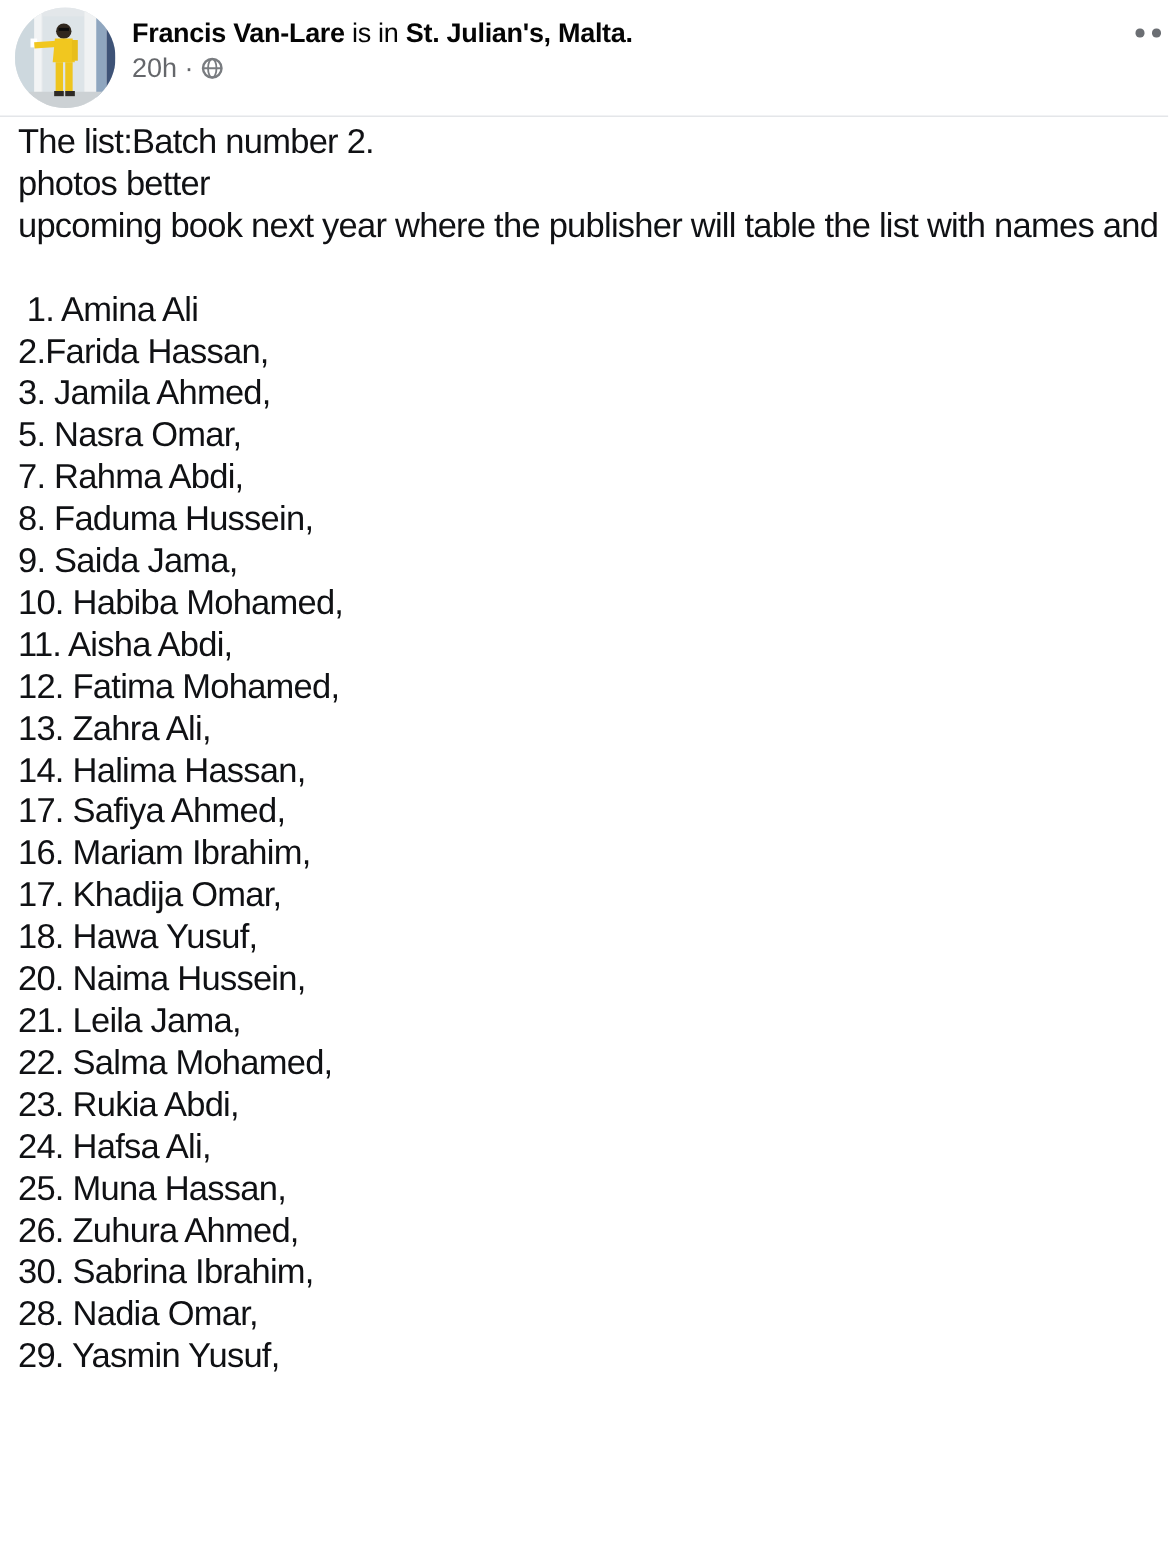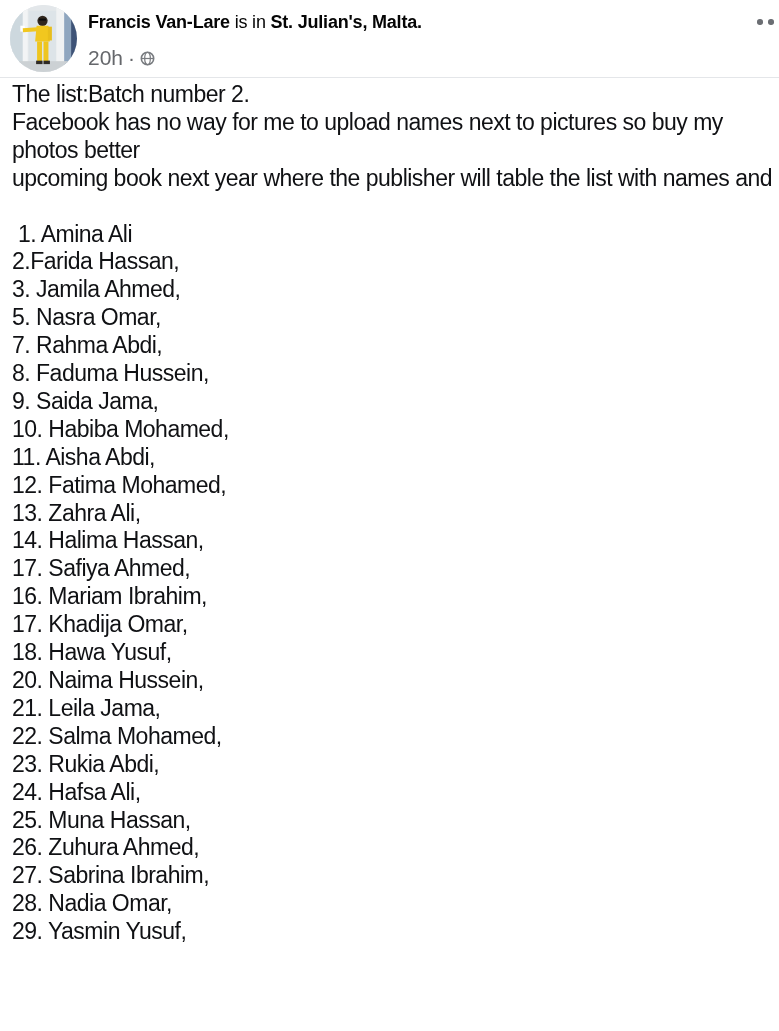--- a/index.html
+++ b/index.html
@@ -47,8 +47,8 @@
   }
   .title .bold { font-weight: 700; }
   .meta {
-    margin-top: 14px;
-    font-size: 21px;
+    margin-top: 1px;
+    font-size: 18px;
     line-height: 20px;
     color: #65676b;
     display: flex;

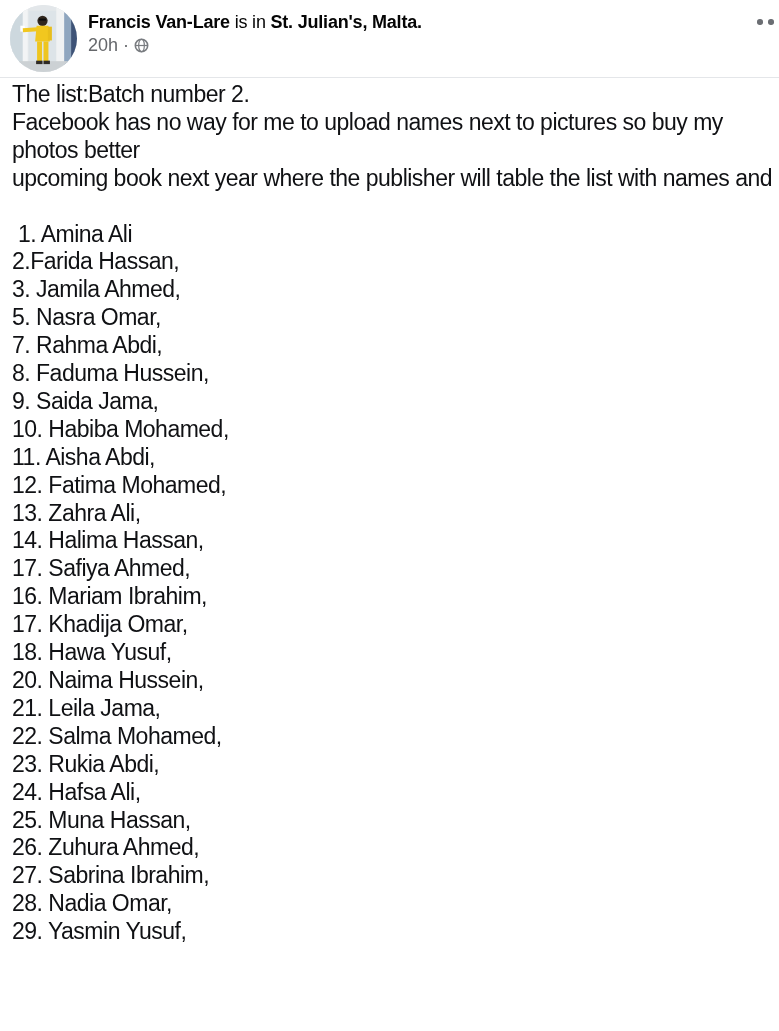--- a/index.html
+++ b/index.html
@@ -149,7 +149,6 @@
   <div class="body">
     <div>
         <div class="body-line">The list:Batch number 2.</div>
-        <div class="body-line">Facebook has no way for me to upload names next to pictures so buy my</div>
         <div class="body-line">photos better</div>
         <div class="body-line">upcoming book next year where the publisher will table the list with names and</div>
         <div class="body-line"></div>

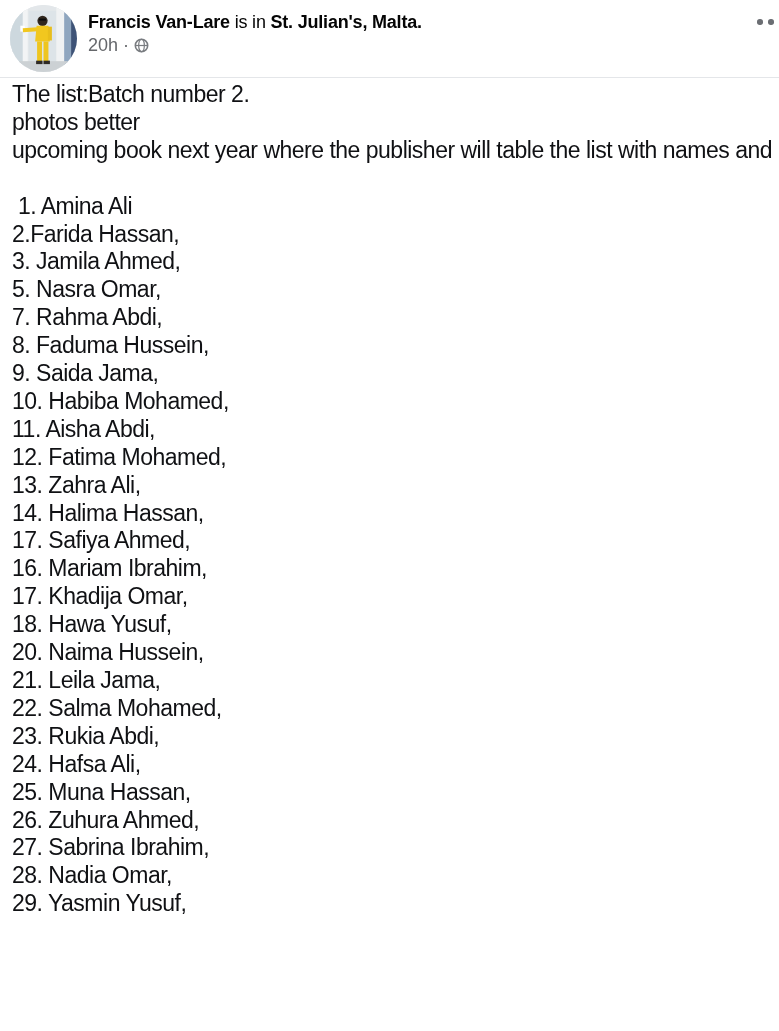--- a/index.html
+++ b/index.html
@@ -177,7 +177,7 @@
         <div class="body-line">24. Hafsa Ali,</div>
         <div class="body-line">25. Muna Hassan,</div>
         <div class="body-line">26. Zuhura Ahmed,</div>
-        <div class="body-line">27. Sabrina Ibrahim,</div>
+        <div class="body-line">30. Sabrina Ibrahim,</div>
         <div class="body-line">28. Nadia Omar,</div>
         <div class="body-line">29. Yasmin Yusuf,</div>
       </div>

